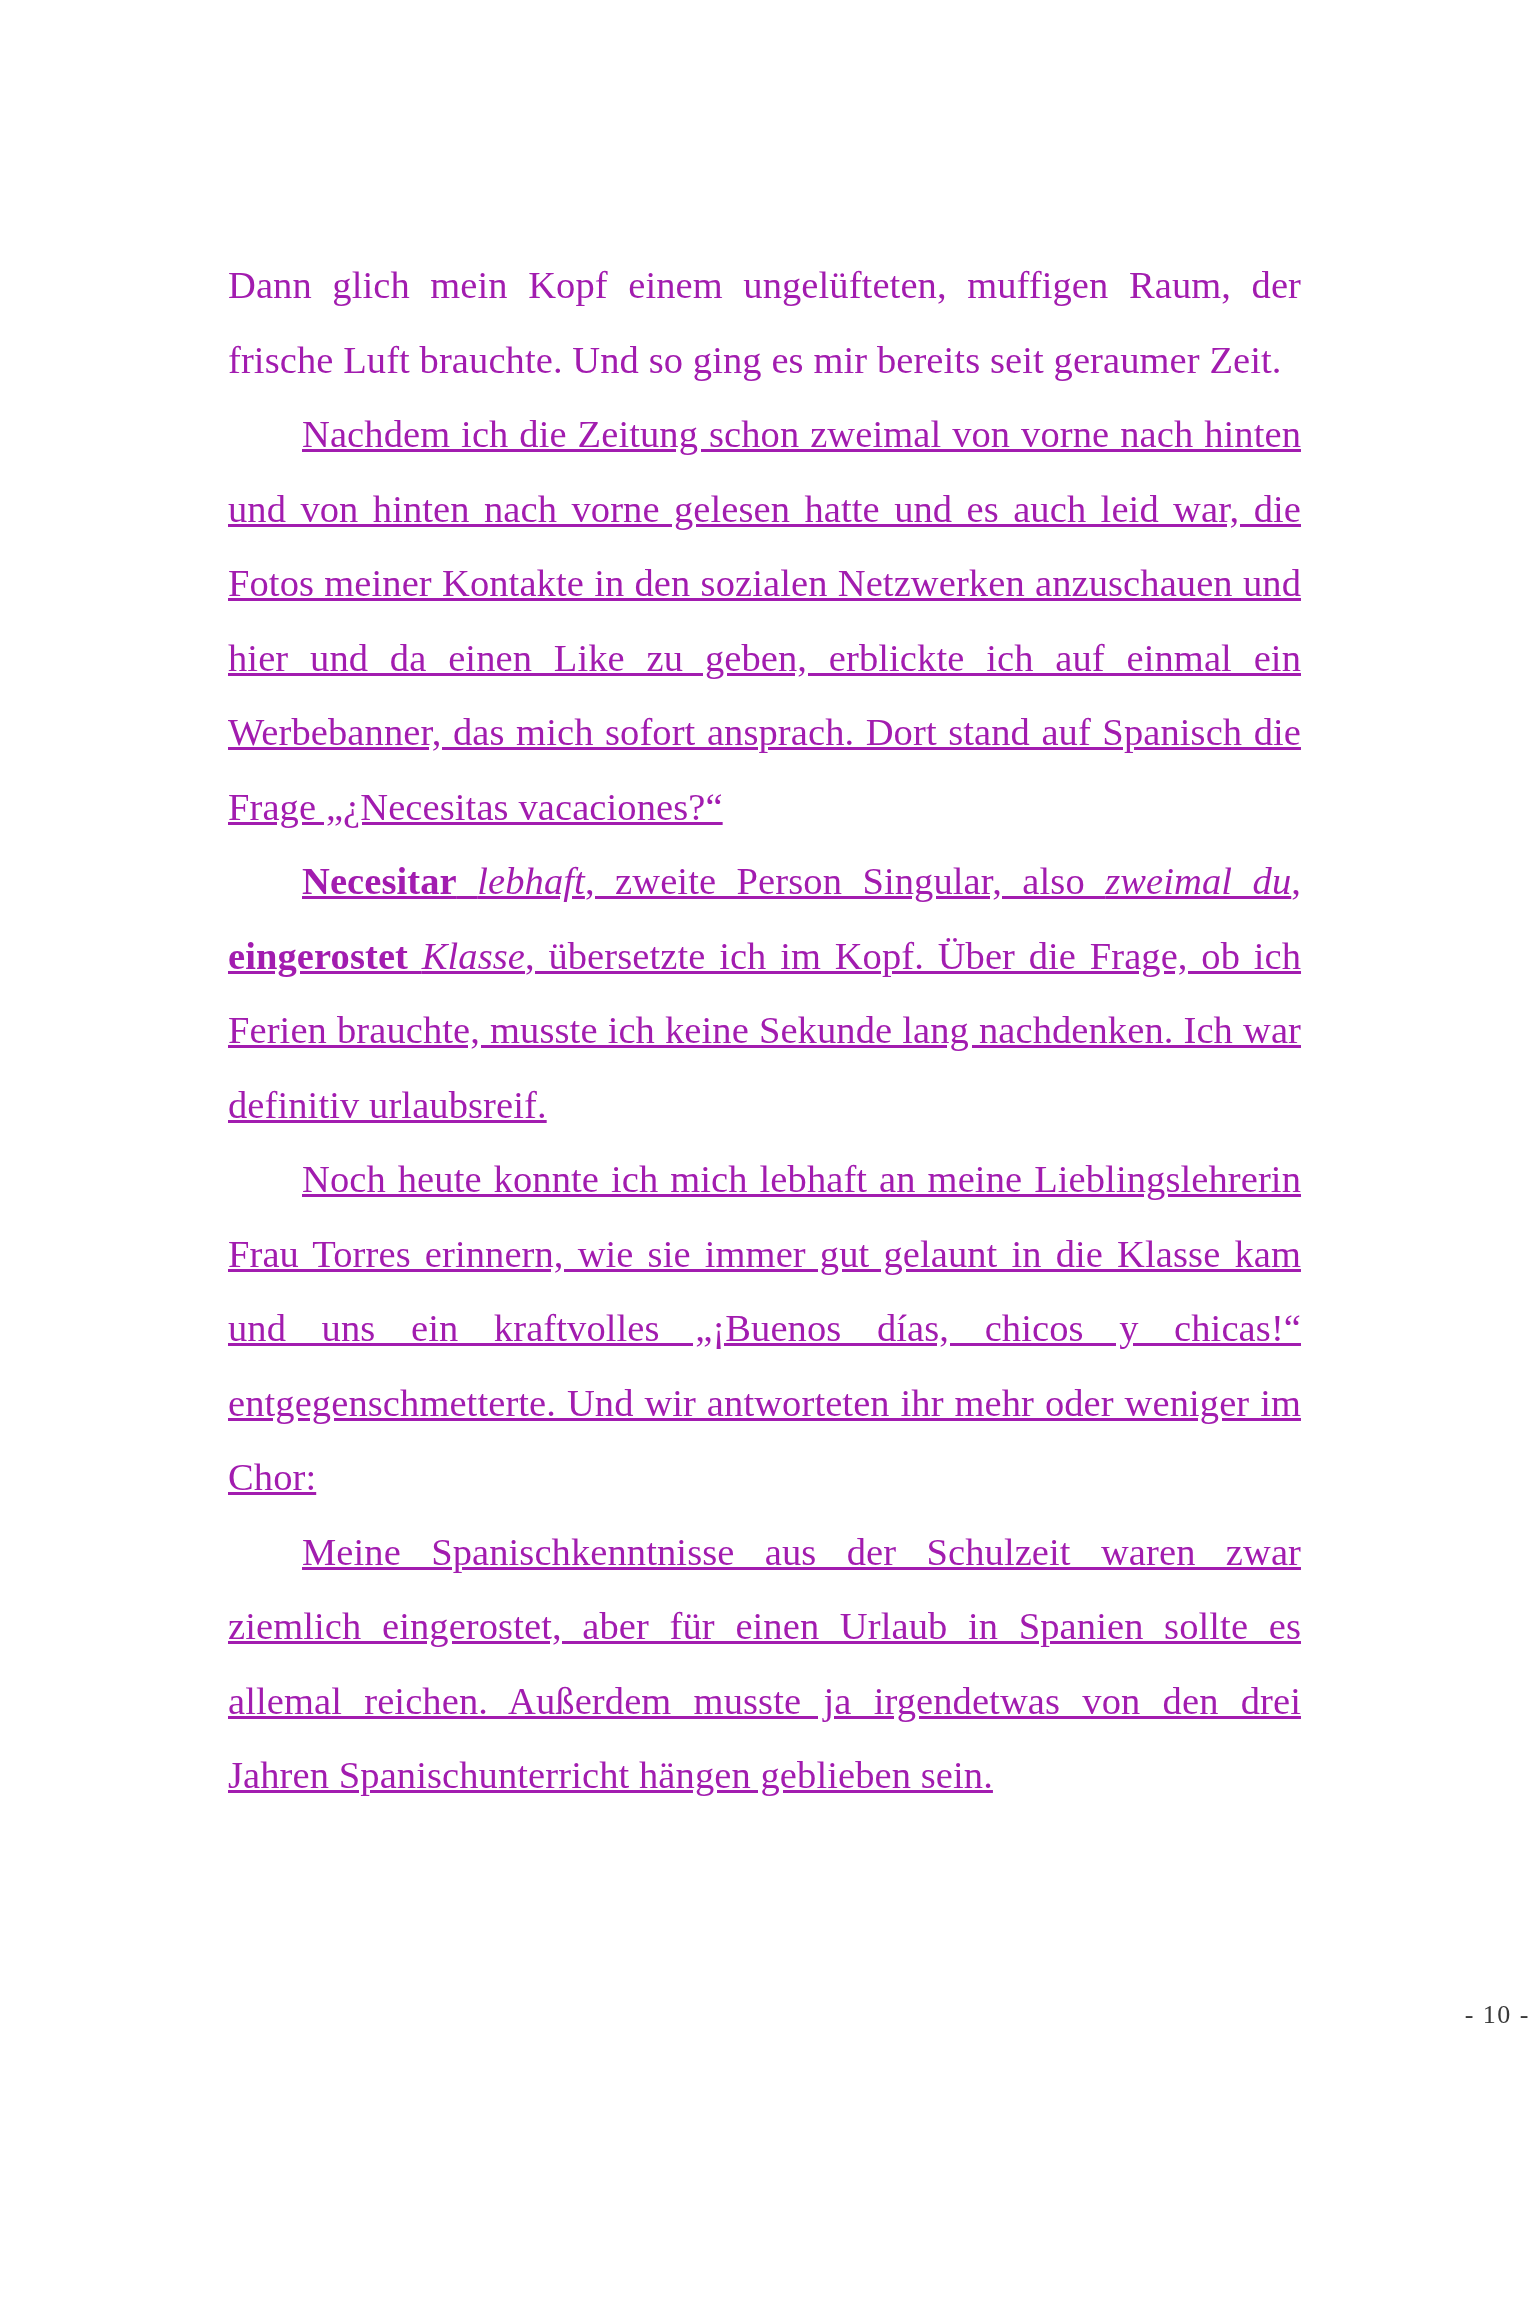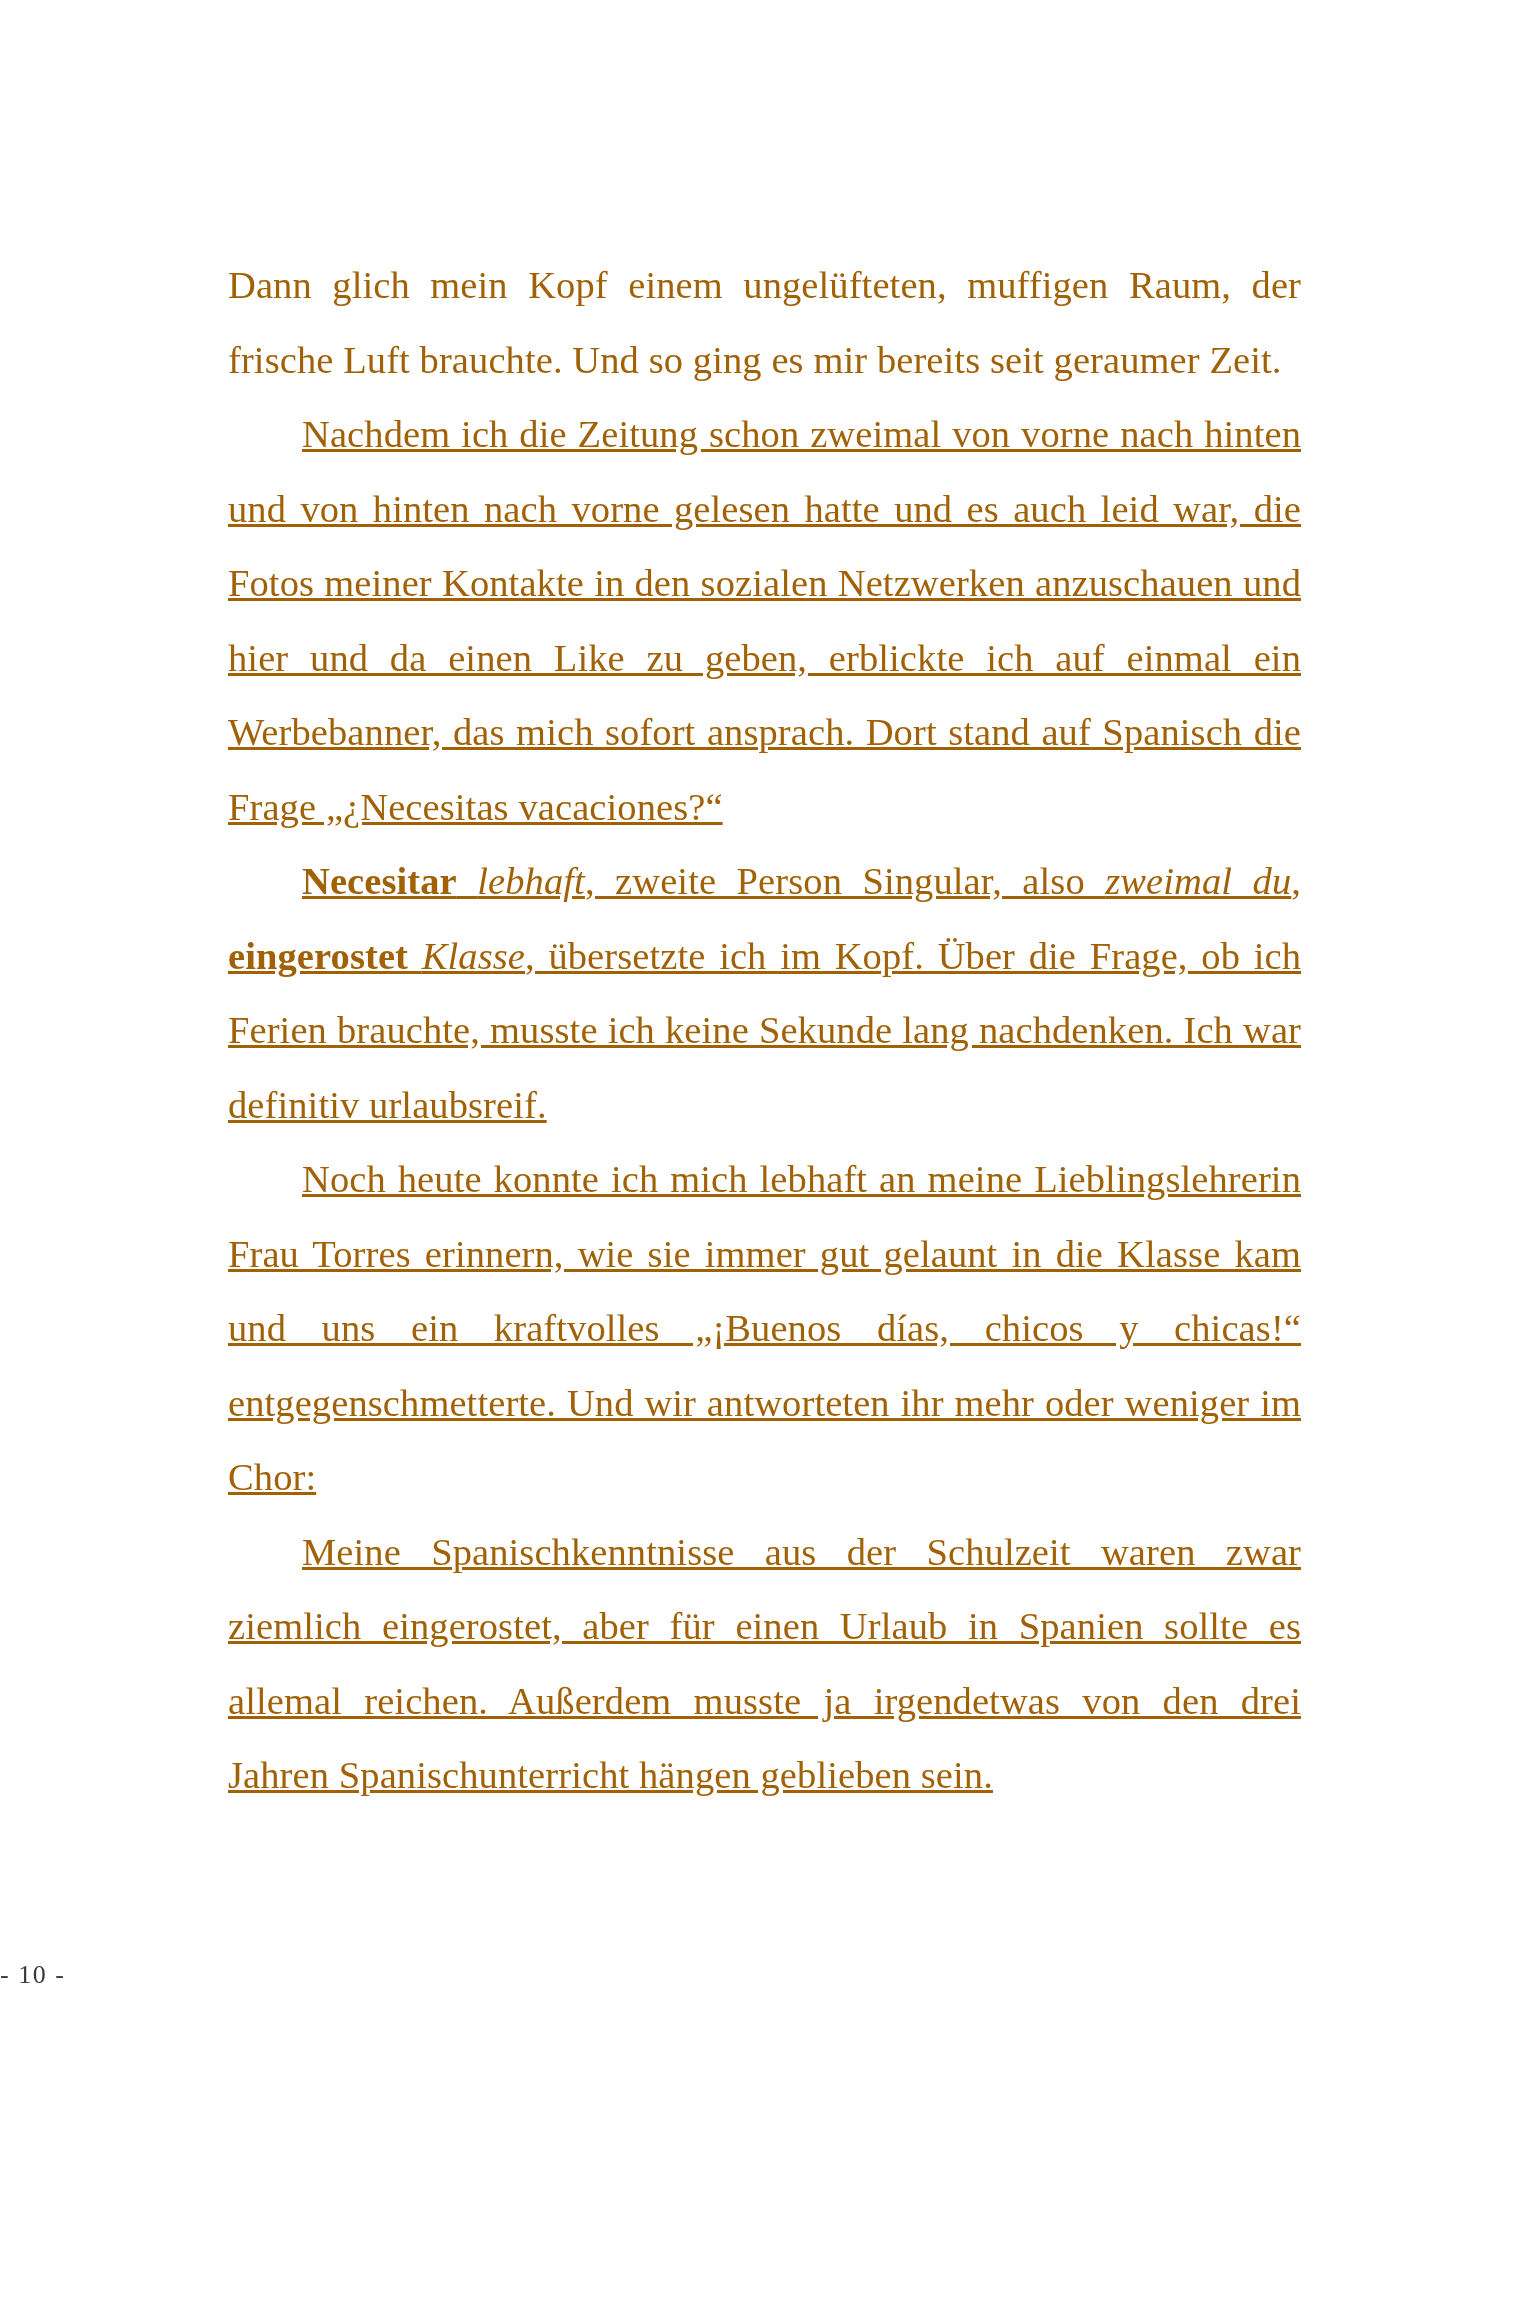--- a/index.html
+++ b/index.html
@@ -26,7 +26,7 @@
     font-family: "Liberation Serif", "DejaVu Serif", serif;
     font-size: 38.5px;
     line-height: 74.5px;
-    color: #a16207;
+    color: #a21caf;
     text-align: justify;
     text-justify: inter-word;
     hyphens: manual;

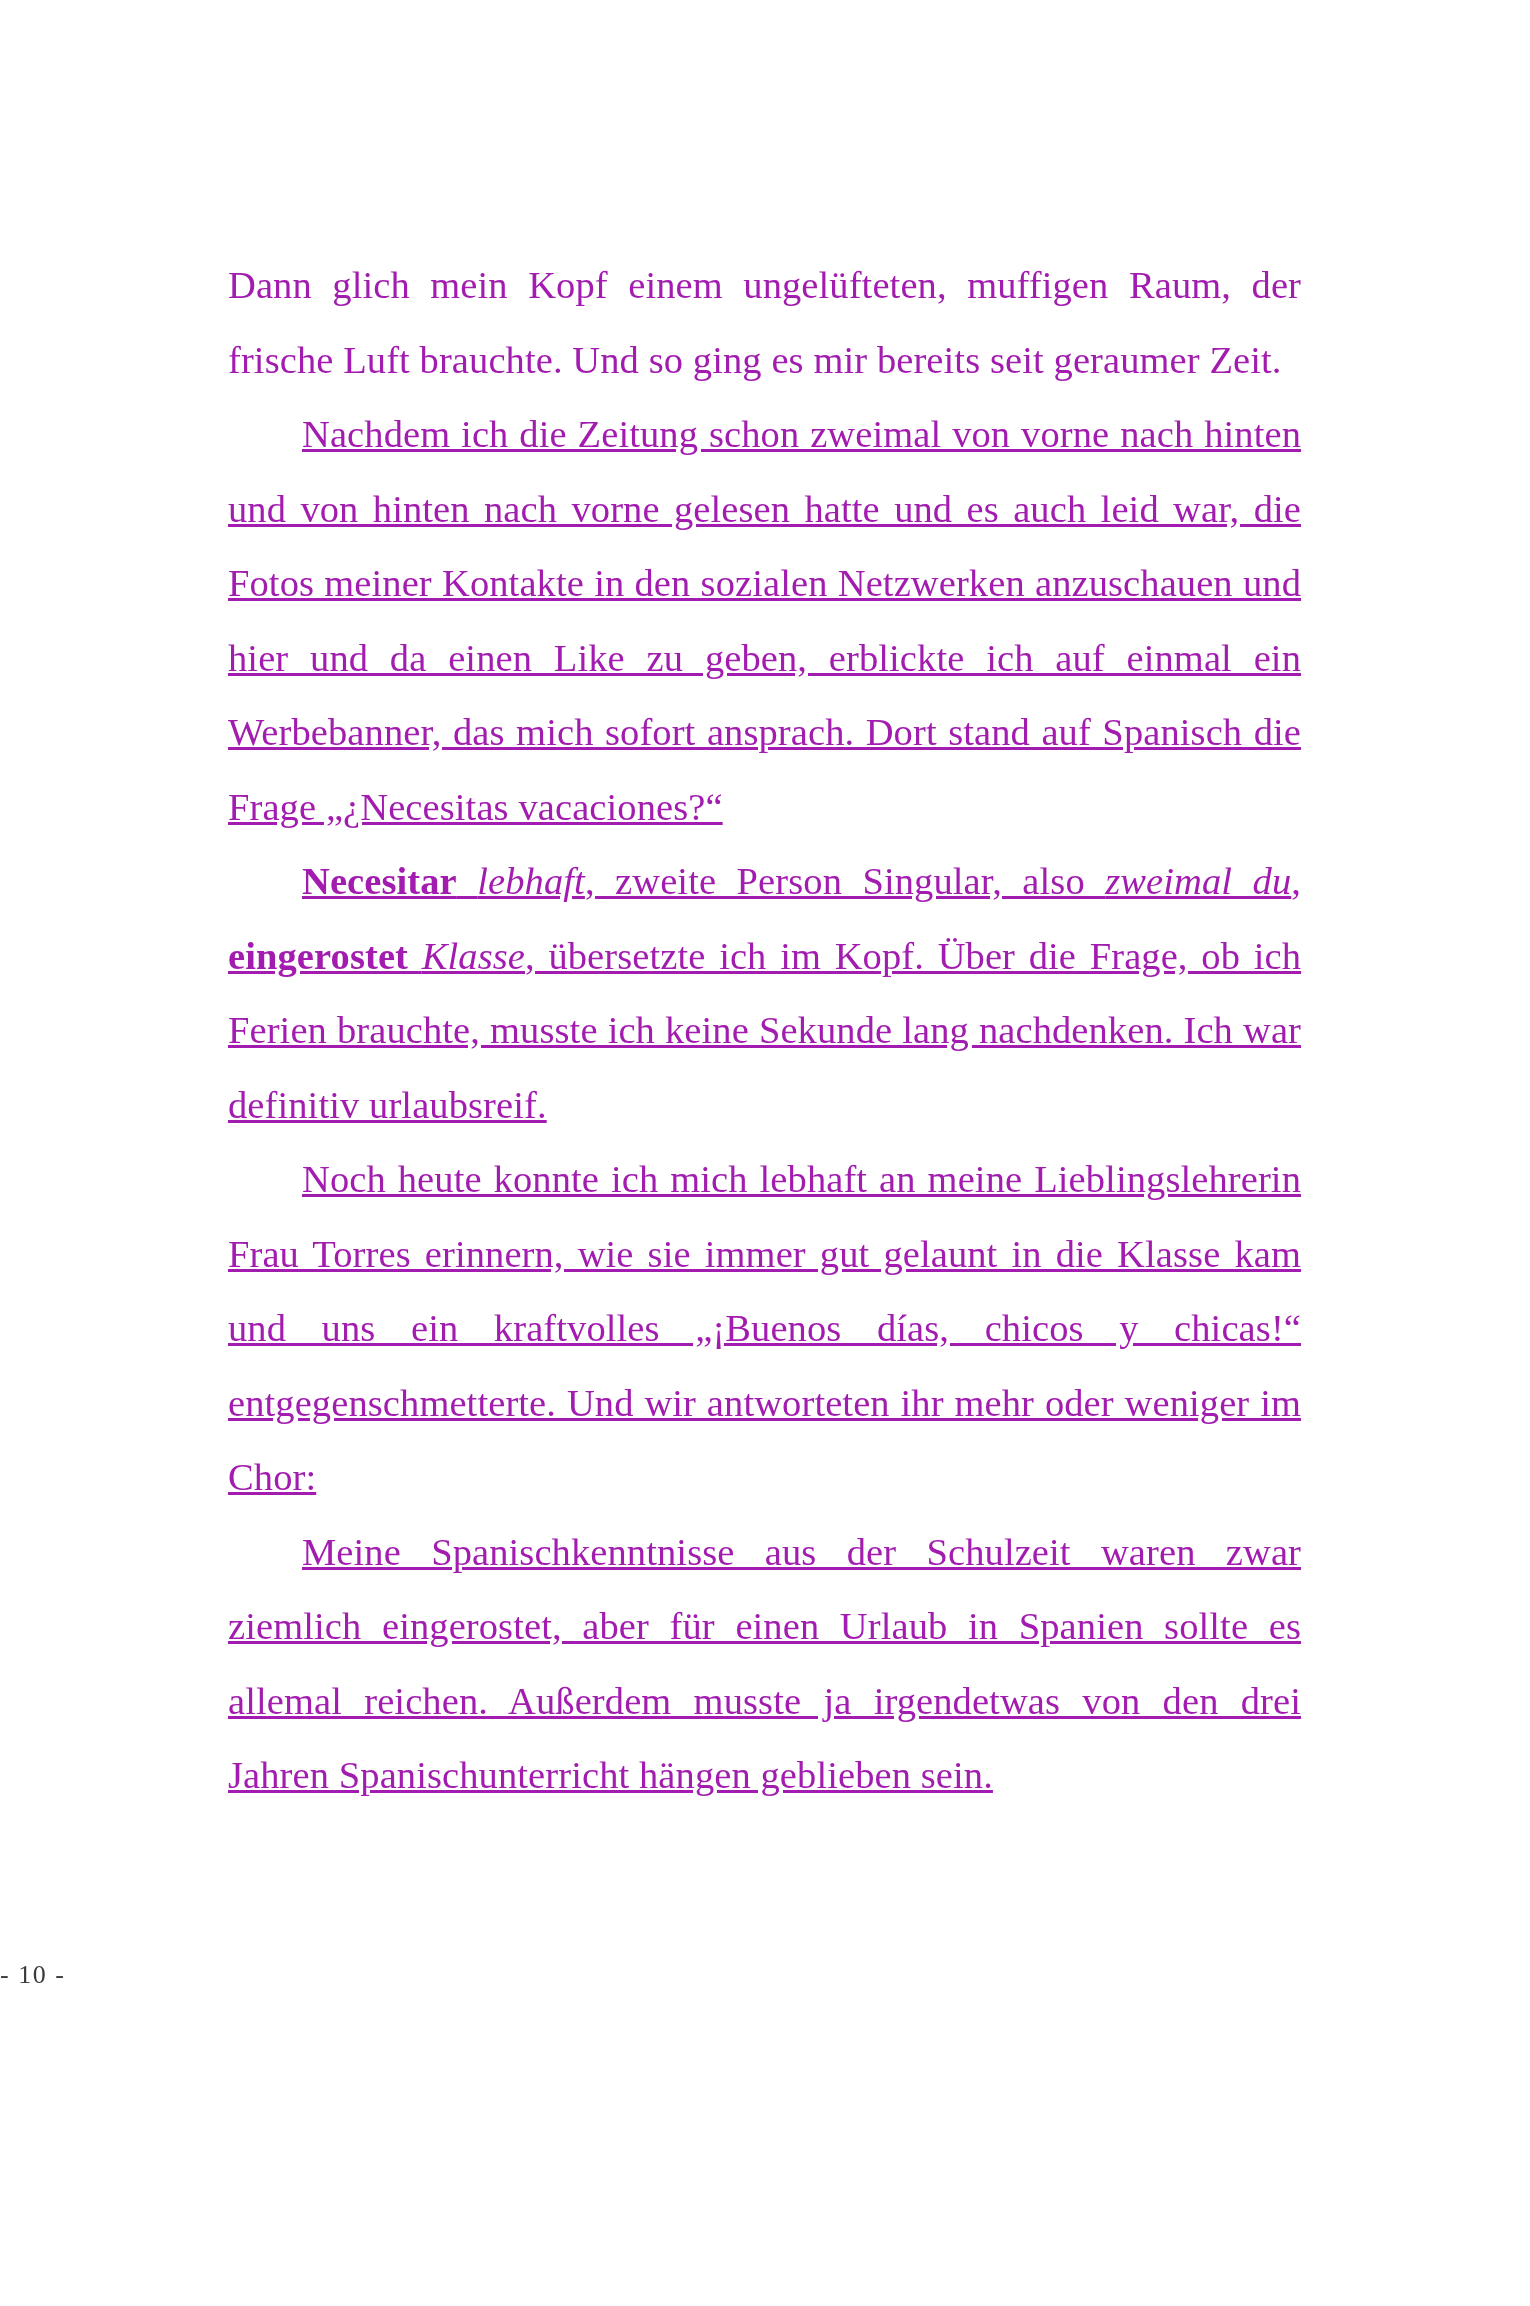--- a/index.html
+++ b/index.html
@@ -46,9 +46,9 @@
   .folio {
     position: absolute;
     left: 0;
-    top: 1960px;
+    top: 2000px;
     width: 1530px;
-    text-align: left;
+    text-align: right;
     font-family: "Liberation Serif", "DejaVu Serif", serif;
     font-size: 26px;
     color: #3a3a3a;

